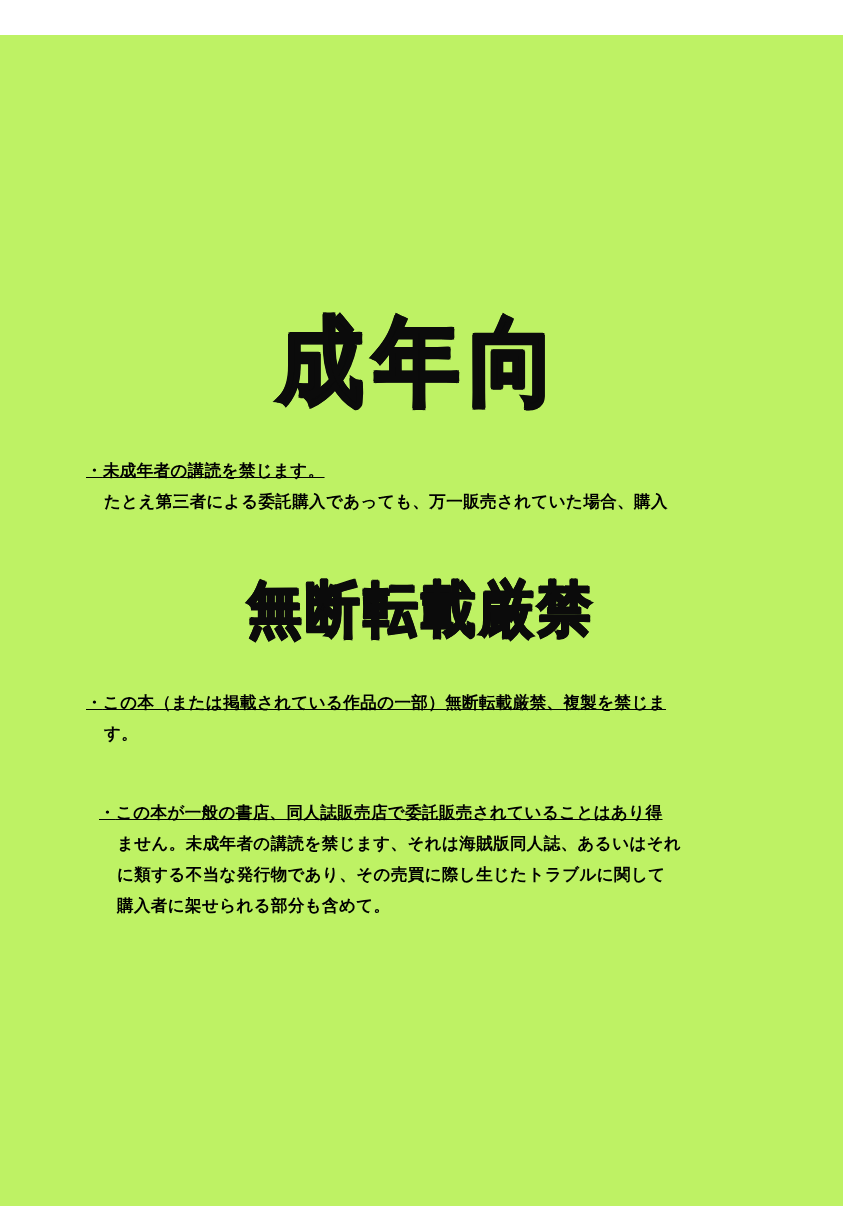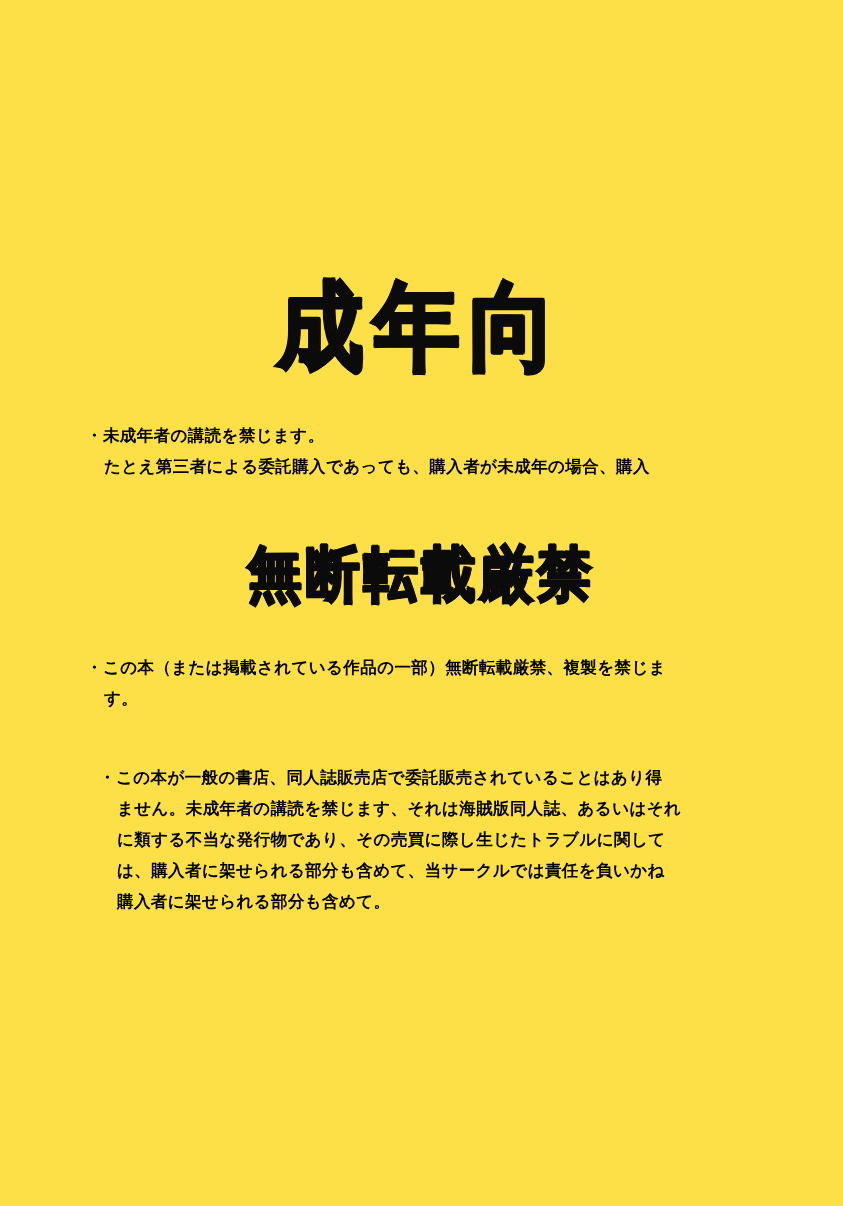--- a/index.html
+++ b/index.html
@@ -18,7 +18,8 @@
   .page {
     position: absolute;
     inset: 0;
-    background: #fde047;
+    background: #bef264;
+    margin-top: 35px;
   }
   .heading-main {
     position: absolute;

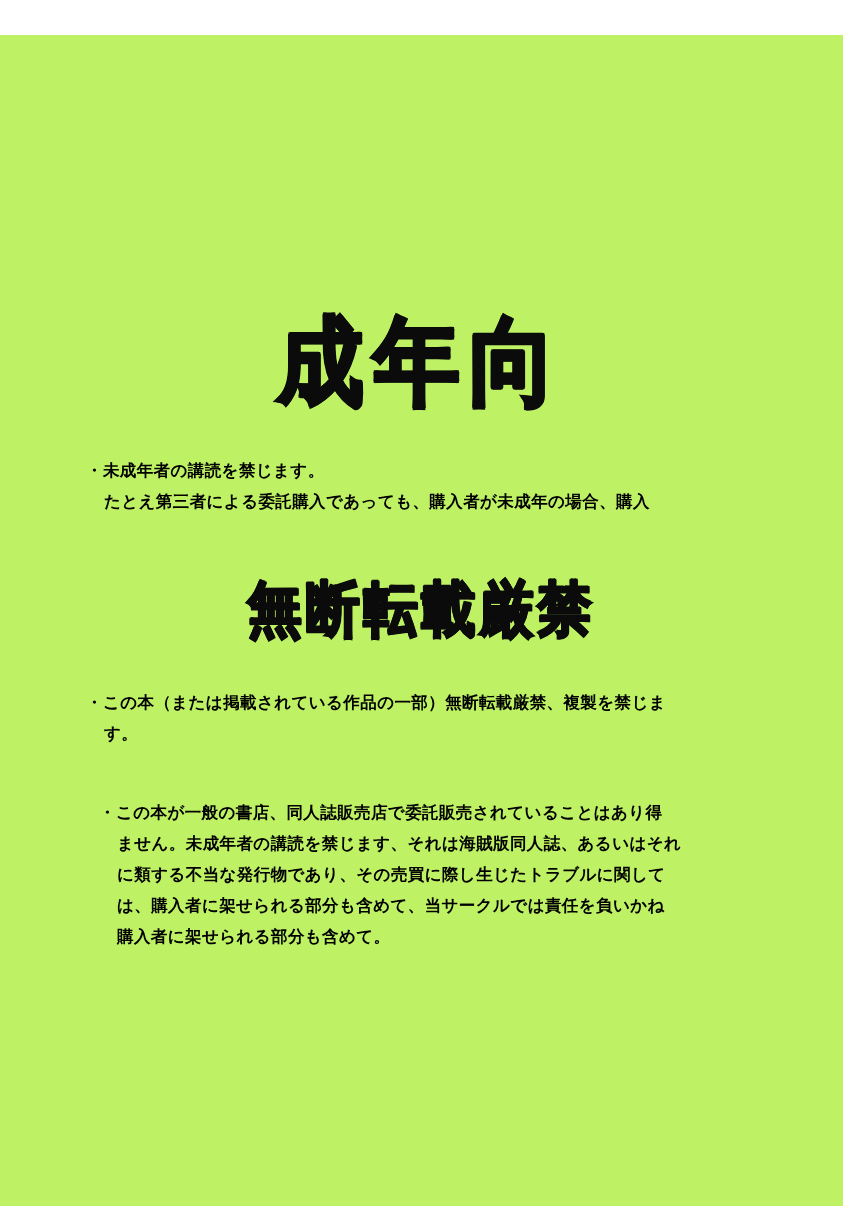--- a/index.html
+++ b/index.html
@@ -76,6 +76,7 @@
     display: block;
     padding-left: 18px;
     text-indent: -18px;
+    text-decoration: underline;
   }
 </style>
 </head>

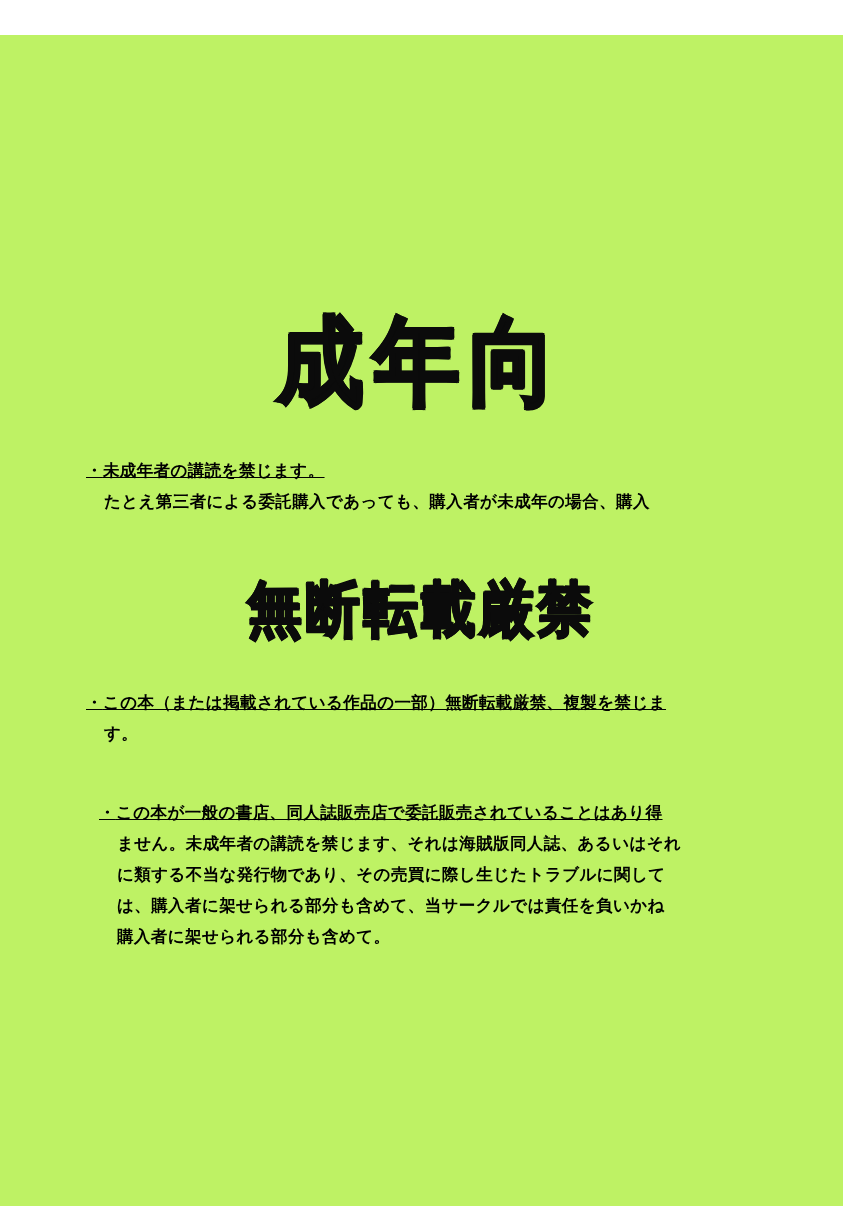--- a/index.html
+++ b/index.html
@@ -88,7 +88,7 @@
 
   <div class="para" id="para-1">
     <span class="hang"><span>・</span><span>未成年者の講読を禁じます。</span></span>
-    <span class="indent">たとえ第三者による委託購入であっても、購入者が未成年の場合、購入</span>
+    <span class="indent">たとえ第三者による委託購入であっても、万一販売されていた場合、購入</span>
   </div>
 
   <div class="heading-sub">無断転載厳禁</div>

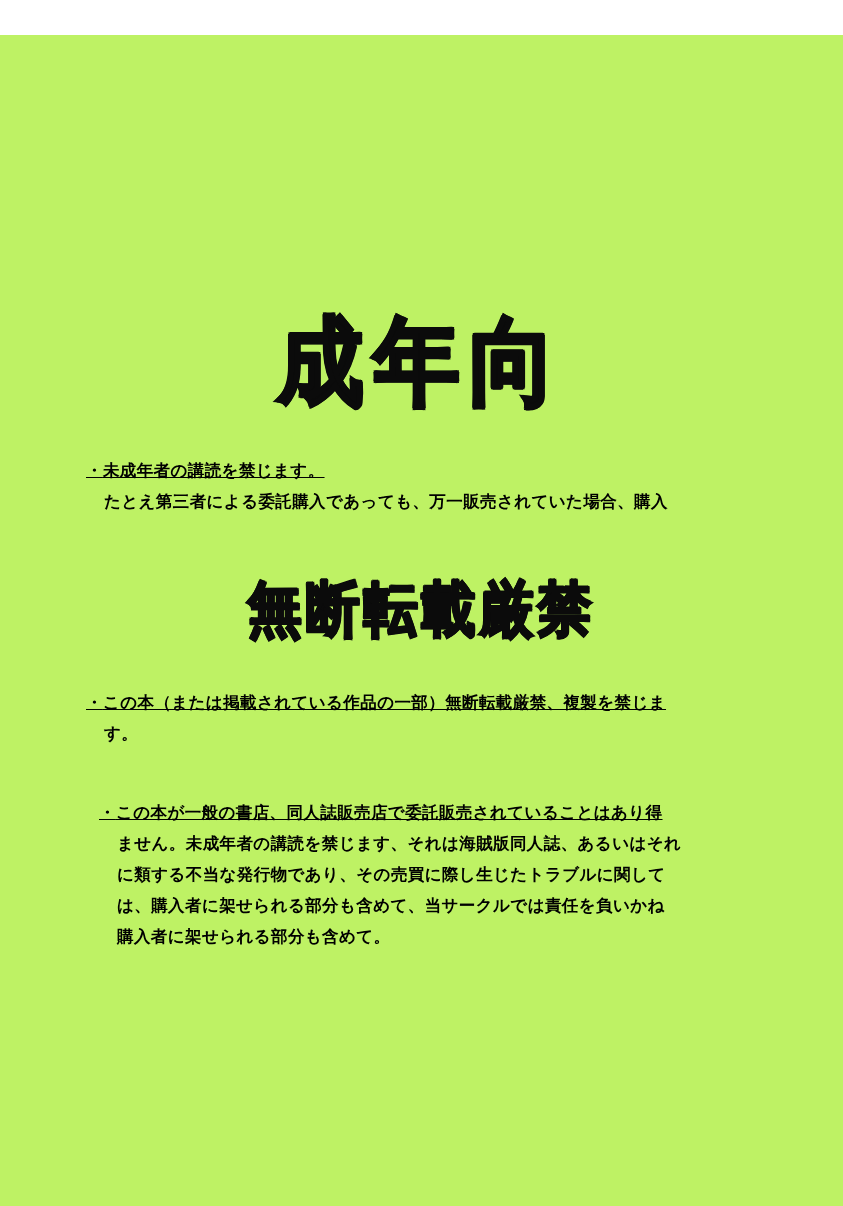--- a/index.html
+++ b/index.html
@@ -102,7 +102,6 @@
     <span class="hang"><span>・</span><span>この本が一般の書店、同人誌販売店で委託販売されていることはあり得</span></span>
     <span class="indent">ません。未成年者の講読を禁じます、それは海賊版同人誌、あるいはそれ</span>
     <span class="indent">に類する不当な発行物であり、その売買に際し生じたトラブルに関して</span>
-    <span class="indent">は、購入者に架せられる部分も含めて、当サークルでは責任を負いかね</span>
     <span class="indent">購入者に架せられる部分も含めて。</span>
   </div>
 

